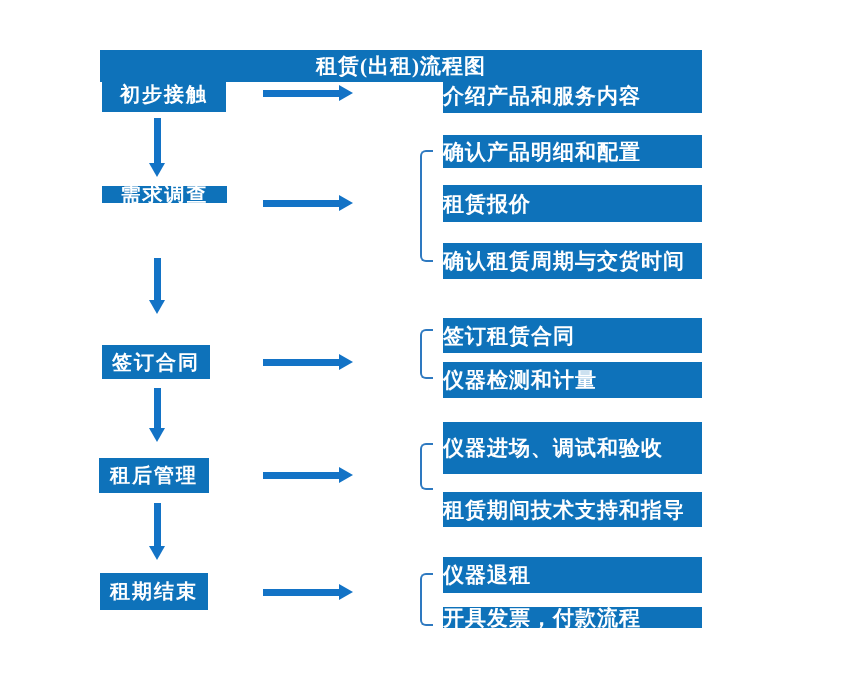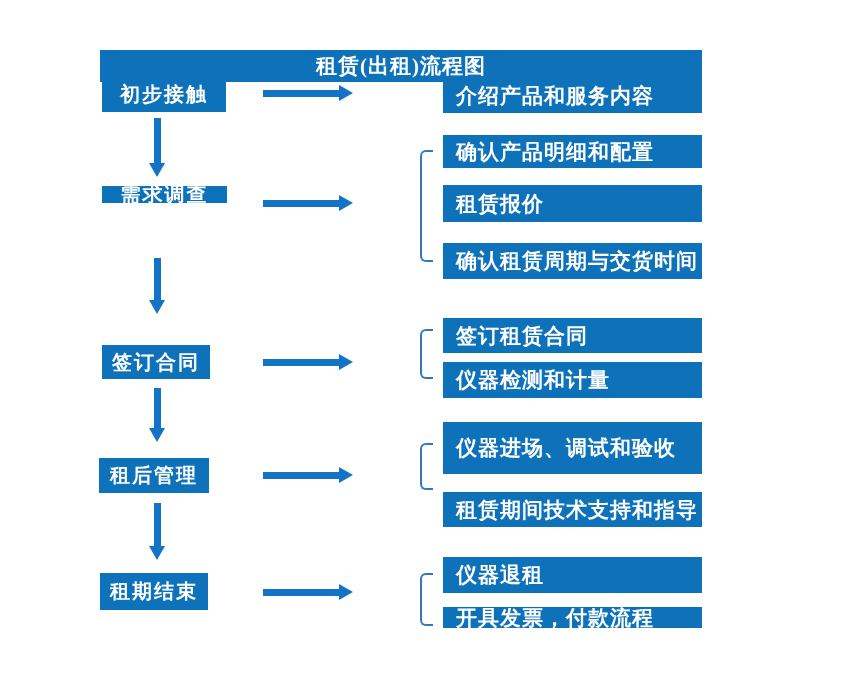--- a/index.html
+++ b/index.html
@@ -39,7 +39,6 @@
     font-size: 21px;
     font-weight: bold;
     display: flex; align-items: center;
-    padding-left: 13px;
     box-sizing: border-box;
     letter-spacing: 1px;
     white-space: nowrap;

